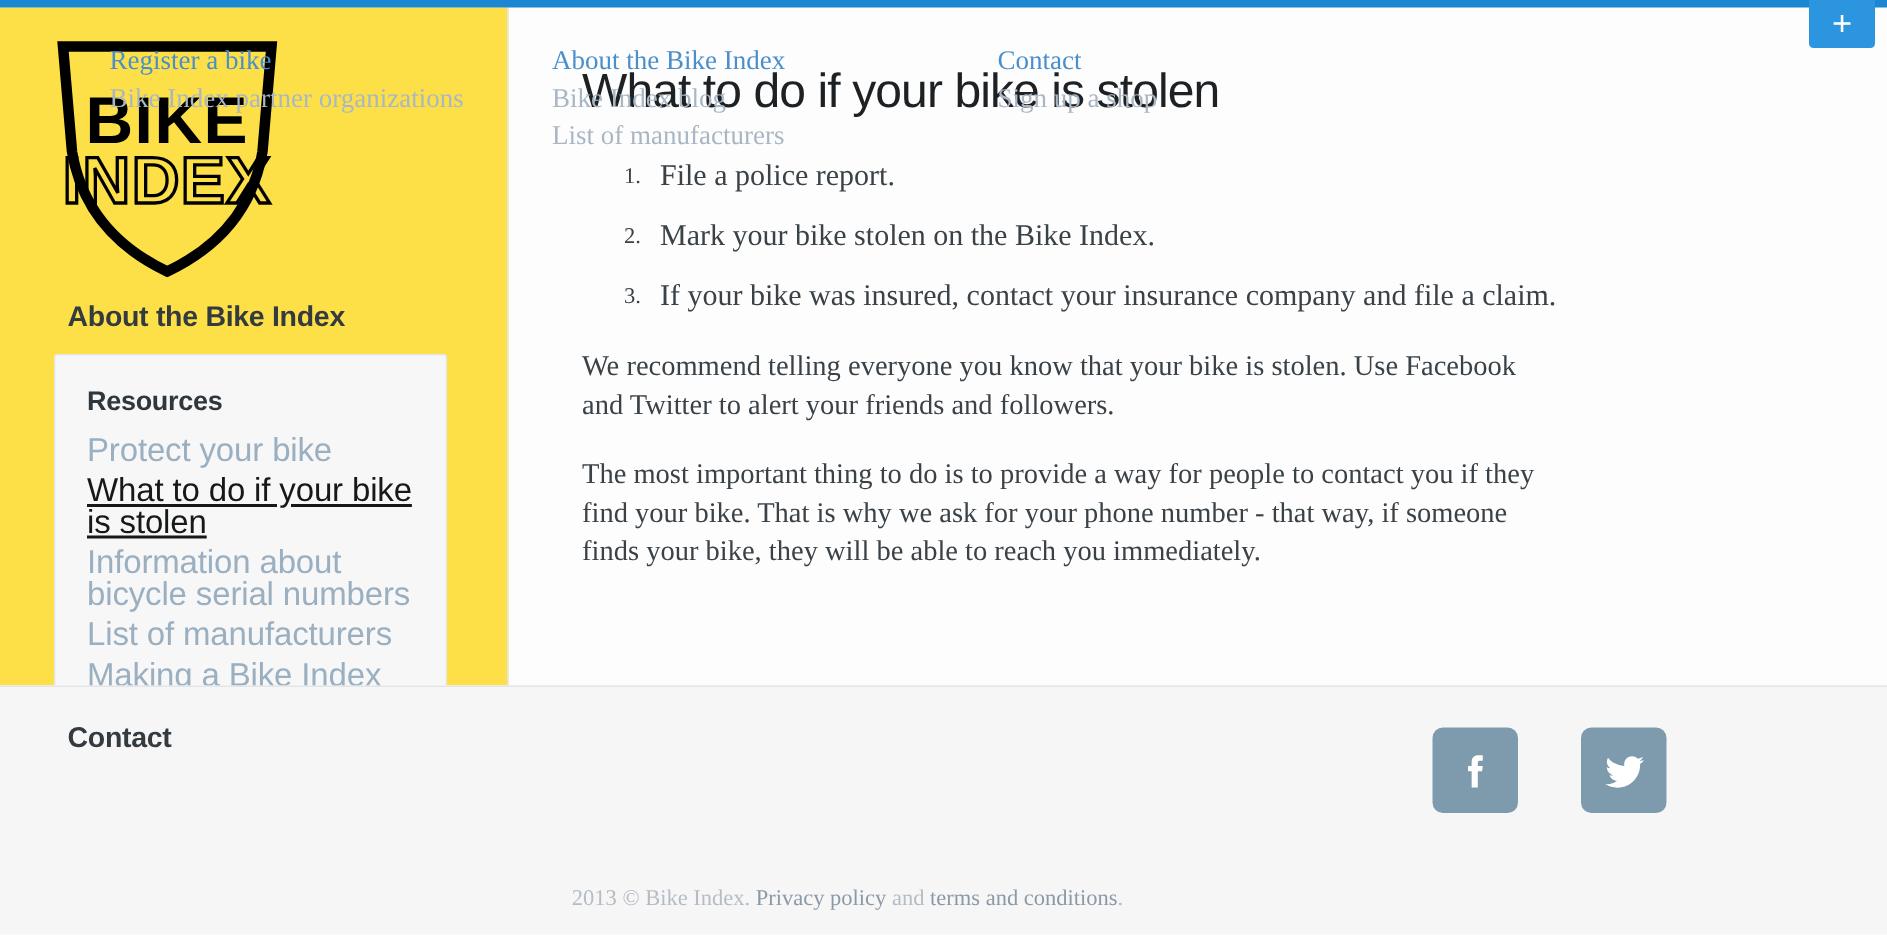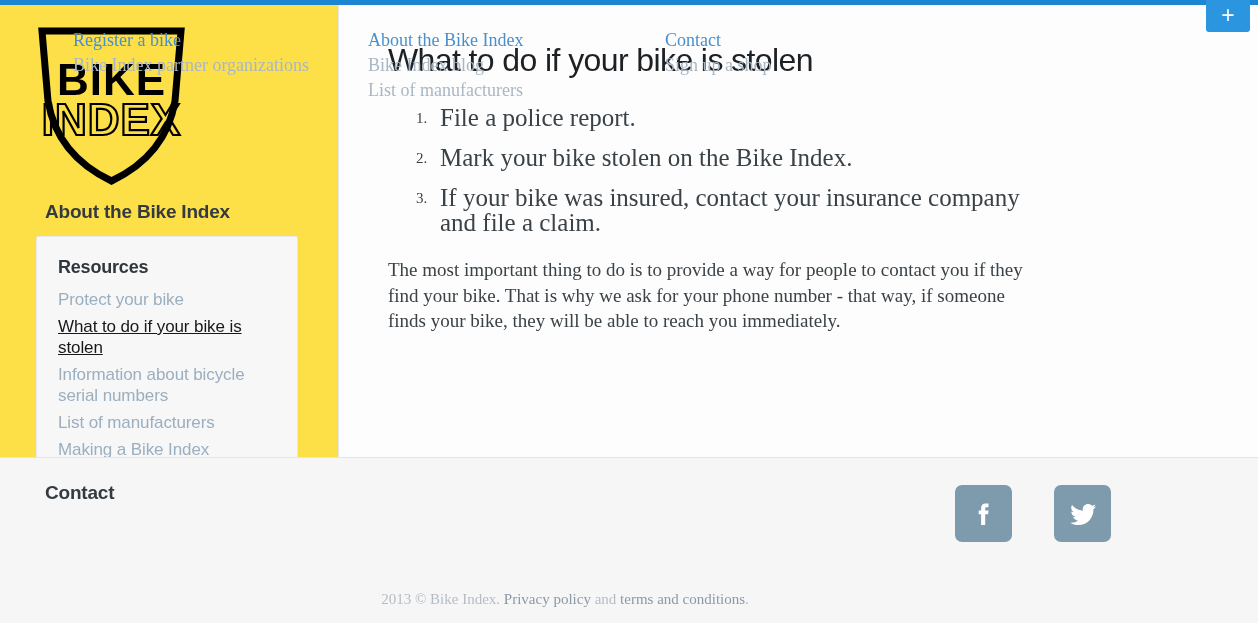--- a/index.html
+++ b/index.html
@@ -157,7 +157,7 @@
     counter-increment: stepnum;
     position: relative;
     font-family: "Liberation Serif", serif;
-    font-size: 25px;
+    font-size: 20px;
     line-height: 25px;
     color: #3a4247;
     margin-bottom: 15px;

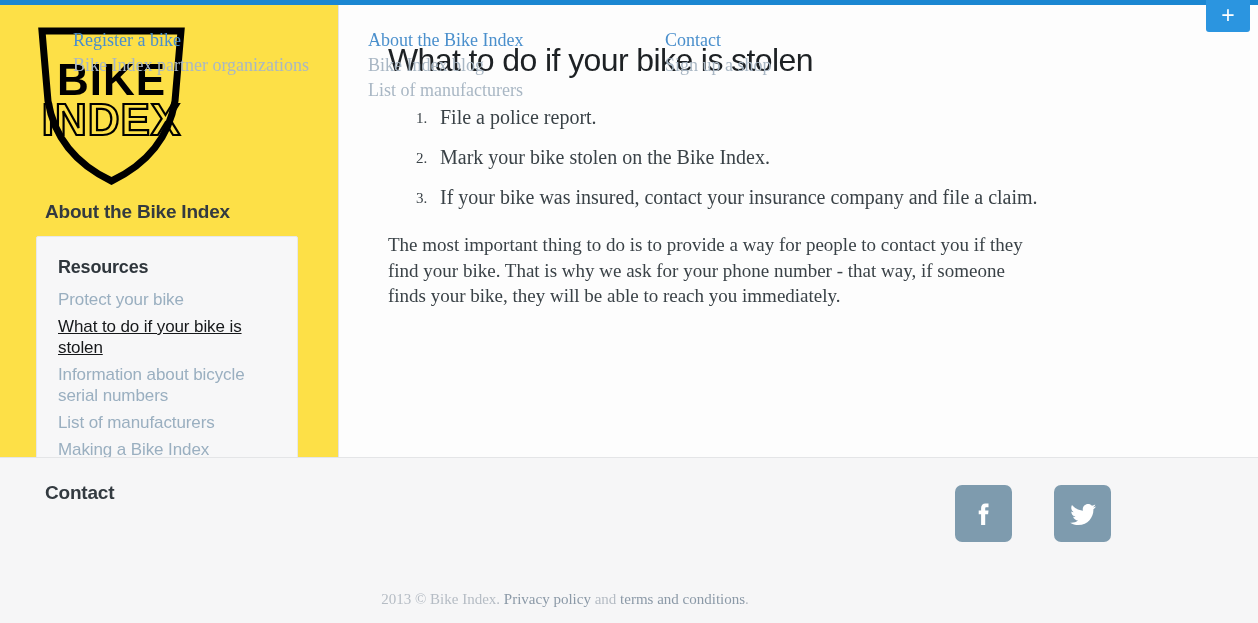--- a/index.html
+++ b/index.html
@@ -307,6 +307,7 @@
       <li>If your bike was insured, contact your insurance company and file a claim.</li>
     </ol>
 
+    <p>We recommend telling everyone you know that your bike is stolen. Use Facebook and Twitter to alert your friends and followers.</p>
     <p>The most important thing to do is to provide a way for people to contact you if they find your bike. That is why we ask for your phone number - that way, if someone finds your bike, they will be able to reach you immediately.</p>
   </div>
 </div>

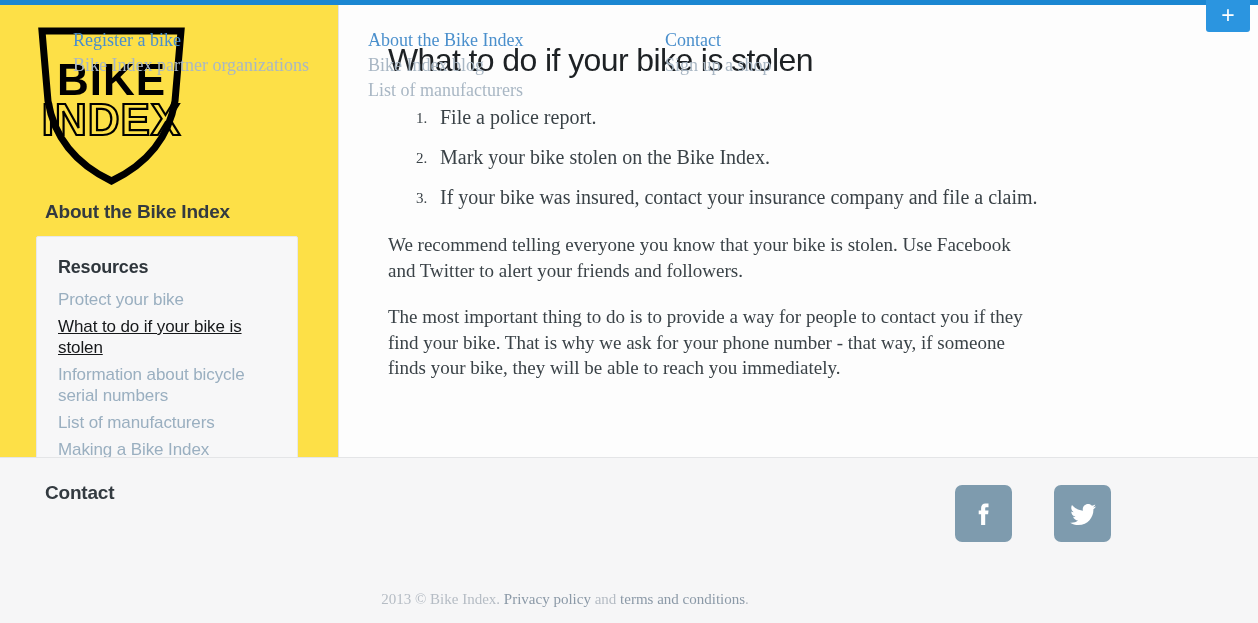--- a/index.html
+++ b/index.html
@@ -111,7 +111,7 @@
   .res-link {
     display: block;
     font-family: "Liberation Sans", sans-serif;
-    font-size: 17px;
+    font-size: 22px;
     line-height: 21px;
     color: #9aafc0;
     text-decoration: none;

